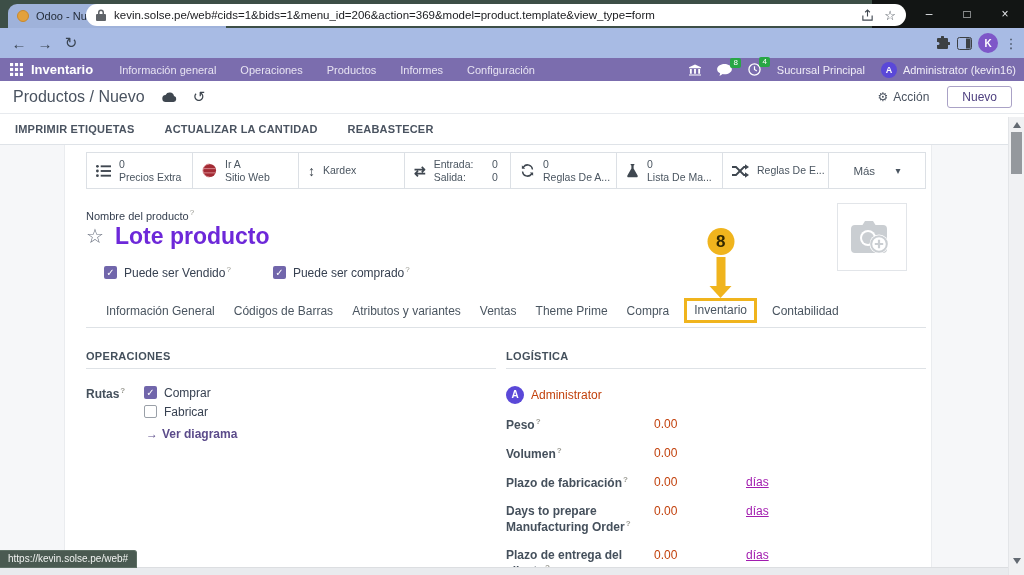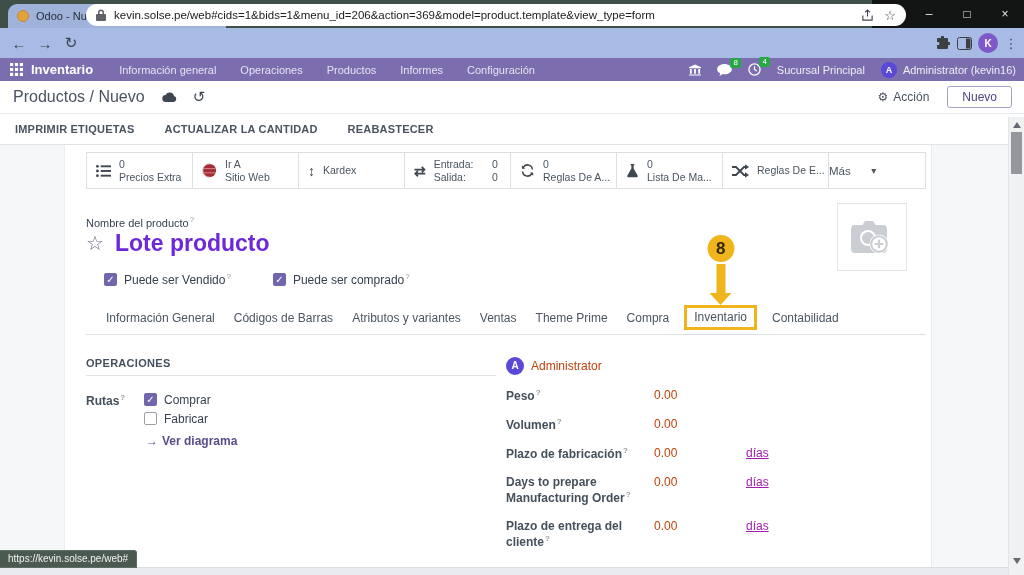--- a/index.html
+++ b/index.html
@@ -56,7 +56,7 @@
   
   #statrow { width:840px; display:flex; border:1px solid #dce0e5; height:37px; }
   .stat { flex:1; border-right:1px solid #dce0e5; display:flex; align-items:center; padding-left:9px; gap:8px; overflow:hidden; }
-  .stat:last-child { border-right:none; justify-content:flex-start; padding-left:0; }
+  .stat:last-child { border-right:none; justify-content:center; padding-left:0; }
   .stat-txt { font-size:10.5px; color:#4a5560; line-height:1.15; white-space:nowrap; }
   .stat-ico { flex-shrink:0; display:flex; color:#3f4750; font-size:14px; font-weight:bold; }
   .duo { width:64px; display:flex; justify-content:space-between; }

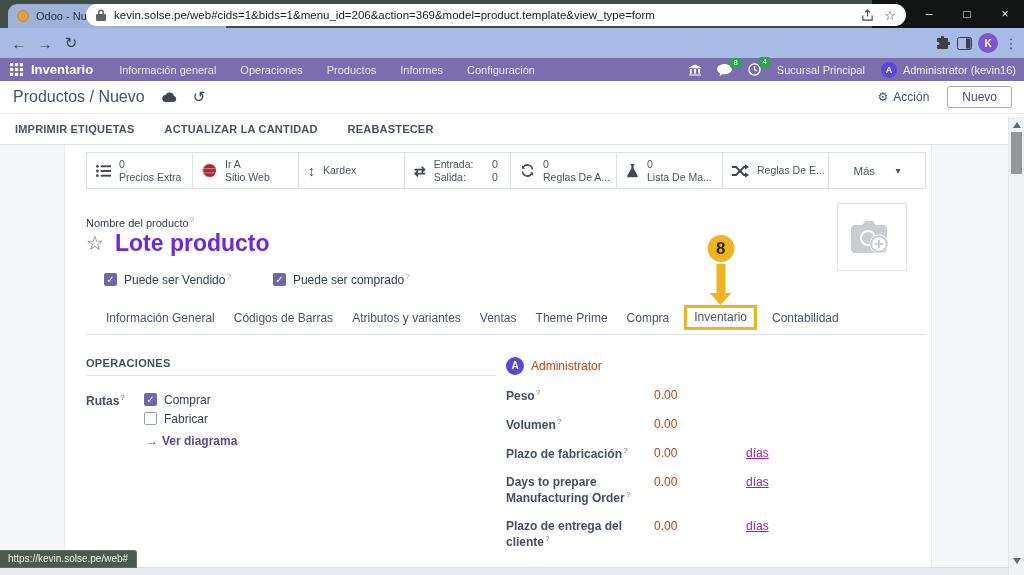--- a/index.html
+++ b/index.html
@@ -63,7 +63,7 @@
   #more-label { font-size:11.5px; color:#4a5560; }
 
   
-  #prod-label { margin-top:26px; font-size:11px; color:#374151; }
+  #prod-label { margin-top:19px; font-size:11px; color:#374151; }
   .sup { font-size:8px; color:#9a9a92; vertical-align:super; margin-left:1px; }
   #prod-name-row { display:flex; align-items:center; gap:11px; margin-top:1px; }
   #fav-star { font-size:20px; color:#6b7280; }

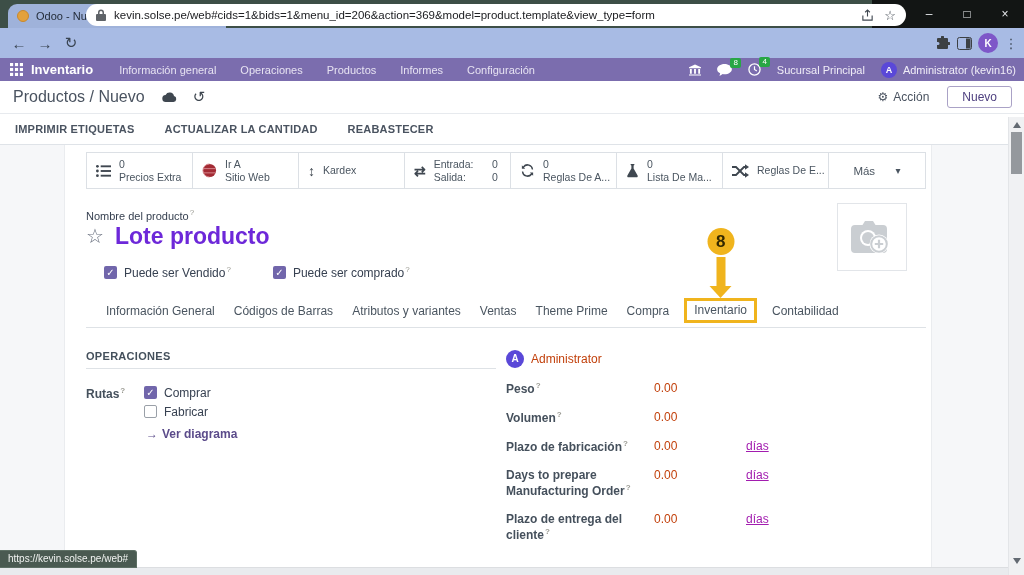--- a/index.html
+++ b/index.html
@@ -387,6 +387,7 @@
     </div>
 
     <div id="col-right">
+      <div class="sec-title">LOGÍSTICA</div>
       <div class="lrow">
         <span id="resp-val">
           <span id="user-avatar" style="width:18px;height:18px;font-size:10px">A</span>

